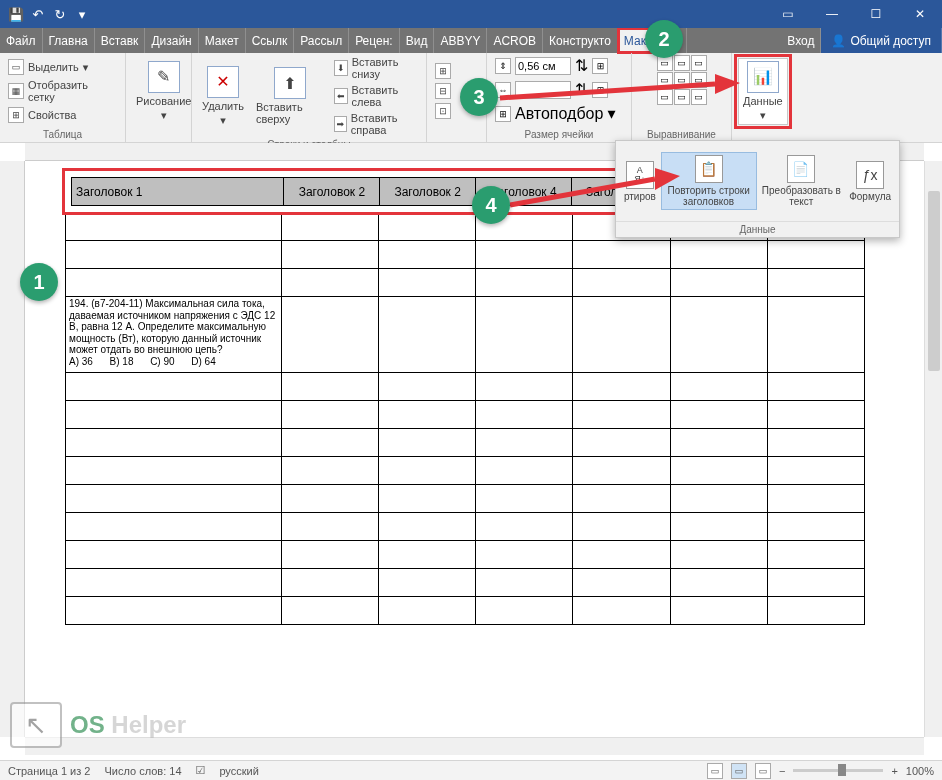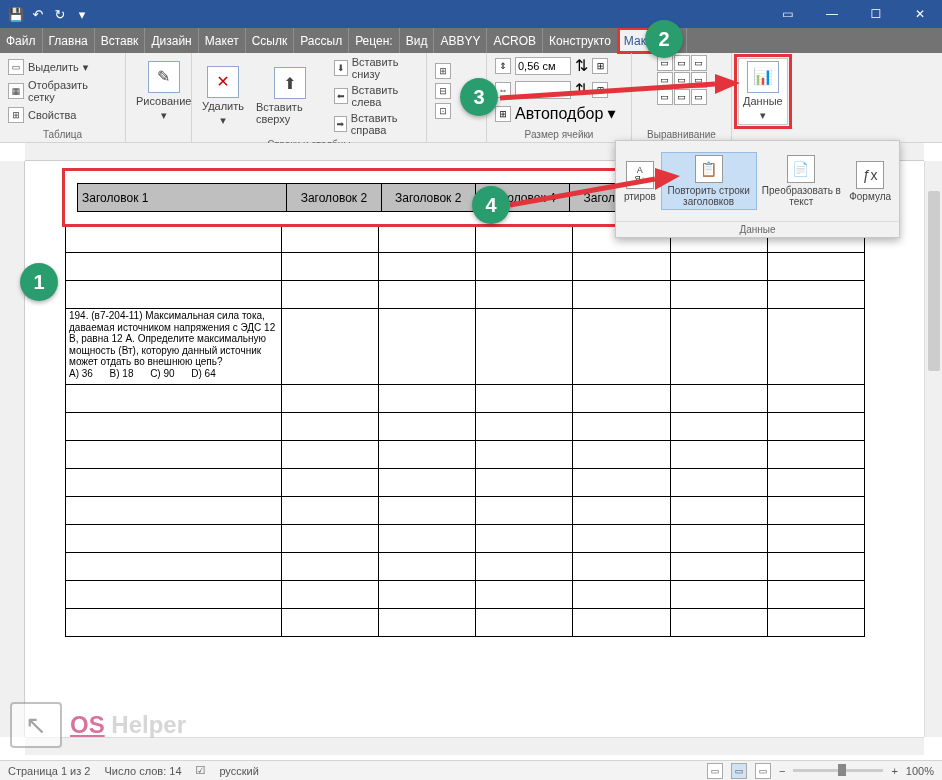--- a/index.html
+++ b/index.html
@@ -96,6 +96,13 @@
   <div class="tab">Конструкто</div>
   <div class="tab active highlighted">Макет</div>
   <div class="tab">♀</div>
+  <div class="tab-right">
+    <div class="tab">Вход</div>
+    <div class="tab tab-share">
+      <span>👤</span>
+      <span>Общий доступ</span>
+    </div>
+  </div>
 </div>
 
 <div class="ribbon">

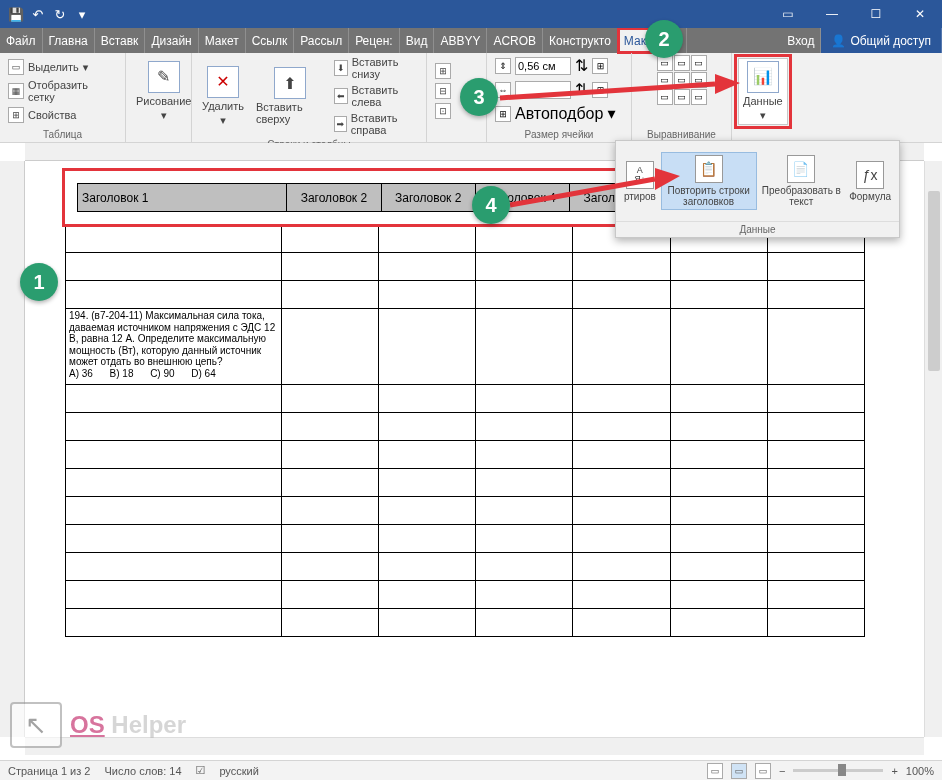--- a/index.html
+++ b/index.html
@@ -258,7 +258,7 @@
   <div class="scrollbar-h"></div>
   <div class="canvas">
     <div class="page">
-      <div class="header-box" style="padding:12px">
+      <div class="header-box" style="padding:6px">
       <table class="doc-table">
         <tbody>
               <tr class="header selected">

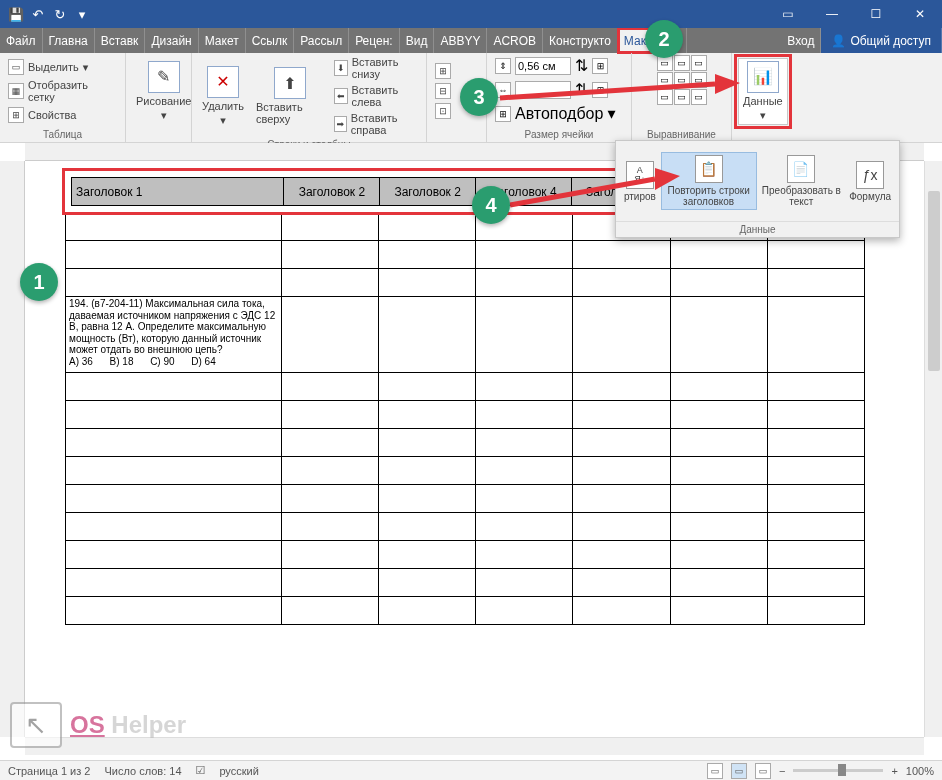--- a/index.html
+++ b/index.html
@@ -60,7 +60,7 @@
 .watermark { position: absolute; bottom: 32px; left: 10px; display: flex; align-items: center; gap: 8px; opacity: 0.6; z-index: 60; }
 .wm-box { width: 52px; height: 46px; border: 2px solid #999; background: #fff; display: flex; align-items: center; justify-content: center; font-size: 26px; color: #666; border-radius: 4px; }
 .wm-text { font-size: 24px; font-weight: bold; }
-.wm-os { color: #be185d; font-family: Arial; text-decoration: underline; }
+.wm-os { color: #15803d; font-family: Arial; }
 .wm-helper { color: #bbb; font-family: Liberation Sans, sans-serif; }
 </style>
 </head>

